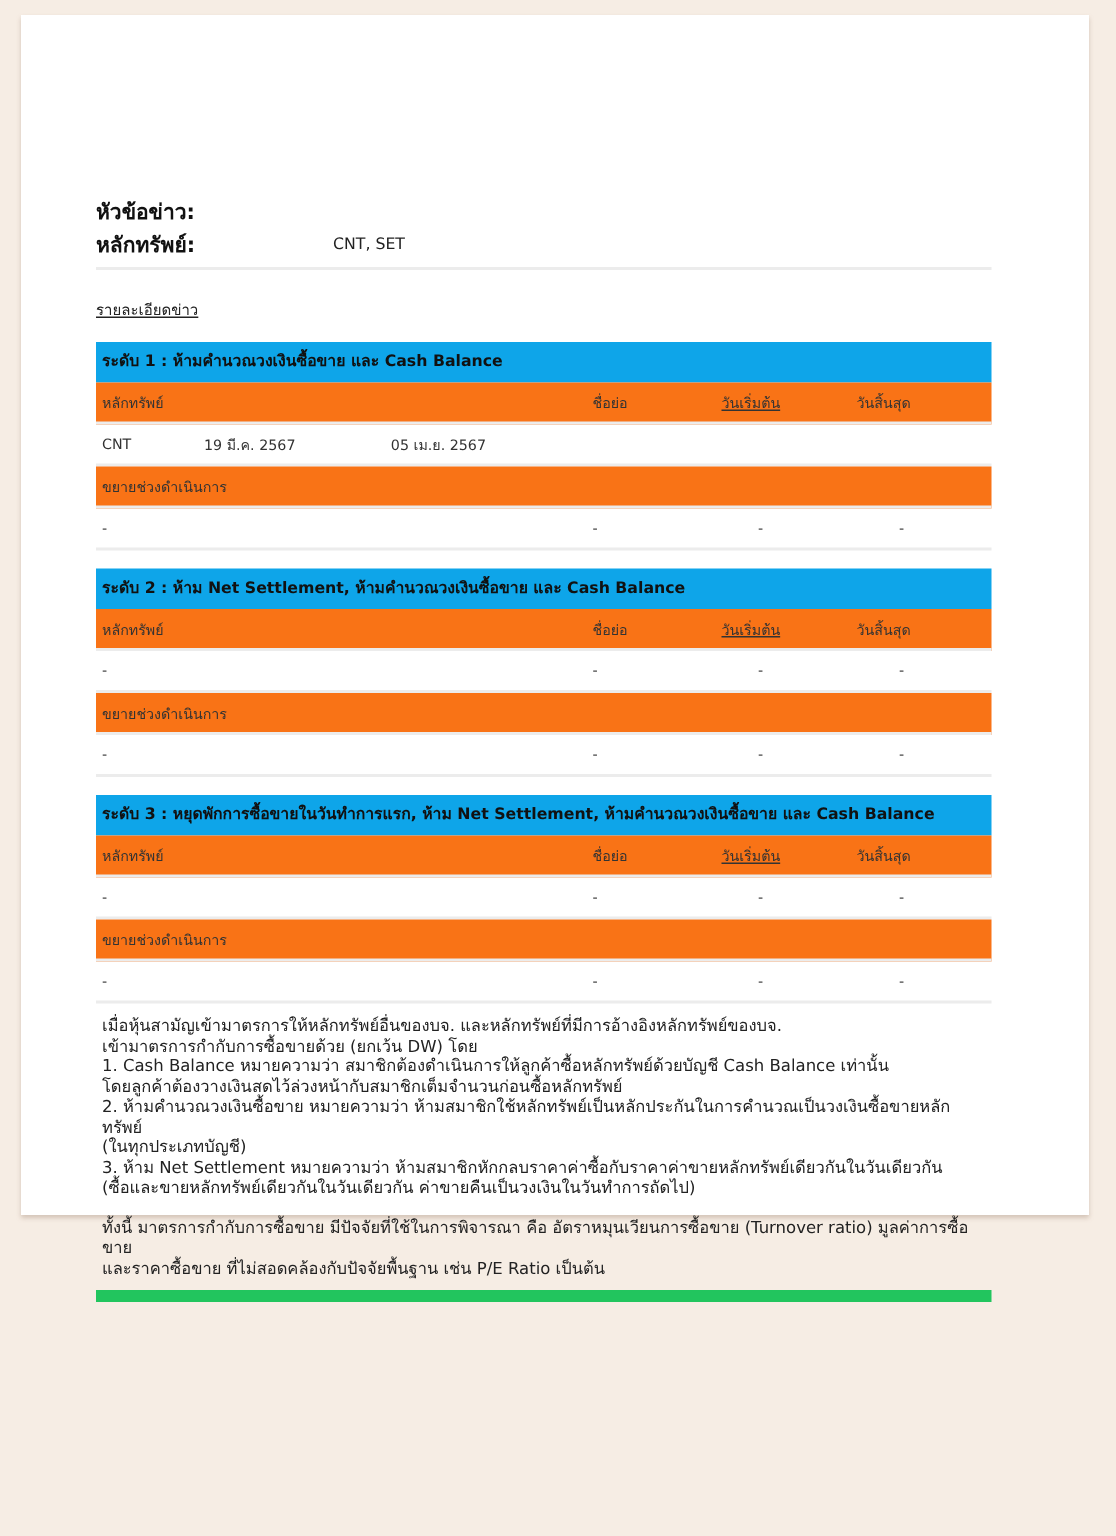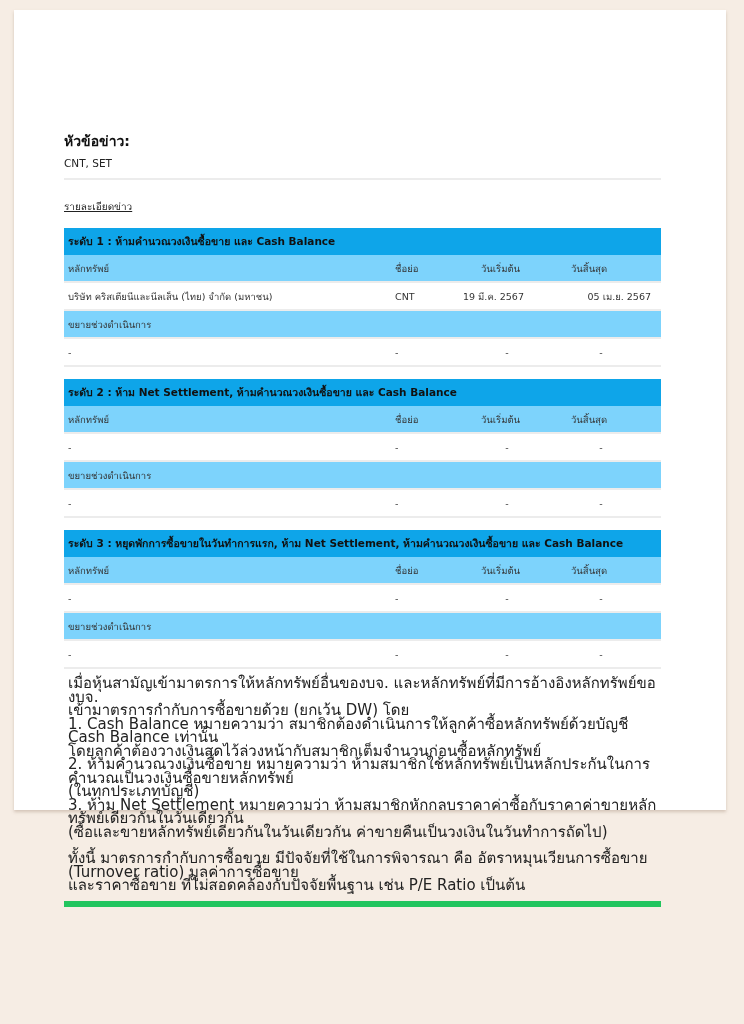--- a/index.html
+++ b/index.html
@@ -76,6 +76,7 @@
       <div class="meta-label">หัวข้อข่าว:</div>
     </div>
     <div class="meta-row">
+      <div class="meta-label">หลักทรัพย์:</div>
       <div class="meta-value">CNT, SET</div>
     </div>
     <div class="meta-sep"></div>

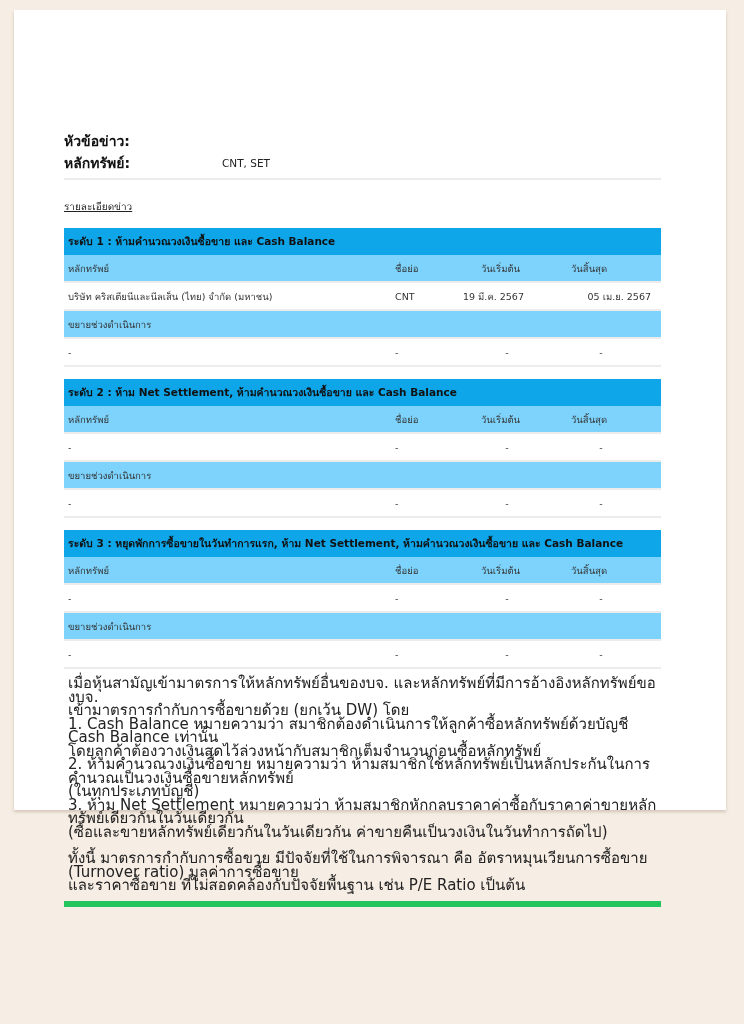--- a/index.html
+++ b/index.html
@@ -46,7 +46,7 @@
       border-bottom: 2px solid #ececec;
       padding-left: 4px;
     }
-    .row.shaded { background: #7dd3fc; }
+    .row.shaded { background: #f97316; }
     .col-name { width: 327px; }
     .col-abbr { width: 68px; }
     .col-start { width: 88px; text-align: left; padding-right: 0; }

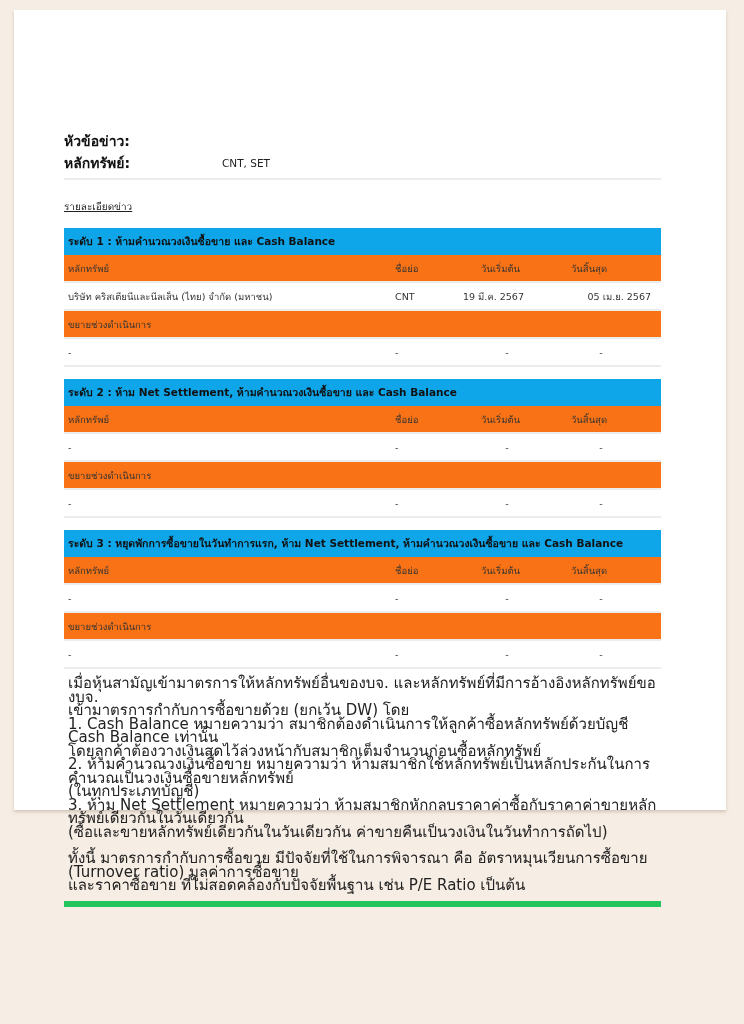--- a/index.html
+++ b/index.html
@@ -52,7 +52,7 @@
     .col-start { width: 88px; text-align: left; padding-right: 0; }
     .col-end { width: 108px; text-align: right; padding-right: 8px; box-sizing: border-box; }
     .row.head .col-start, .row.head .col-end { text-align: left; }
-    .row.head .col-start { padding-left: 18px; box-sizing: border-box; }
+    .row.head .col-start { padding-left: 18px; box-sizing: border-box; text-decoration: underline; }
     .row.head .col-end { padding-left: 20px; }
     .dash .col-start, .dash .col-end { text-align: center; }
     .note-title-row {

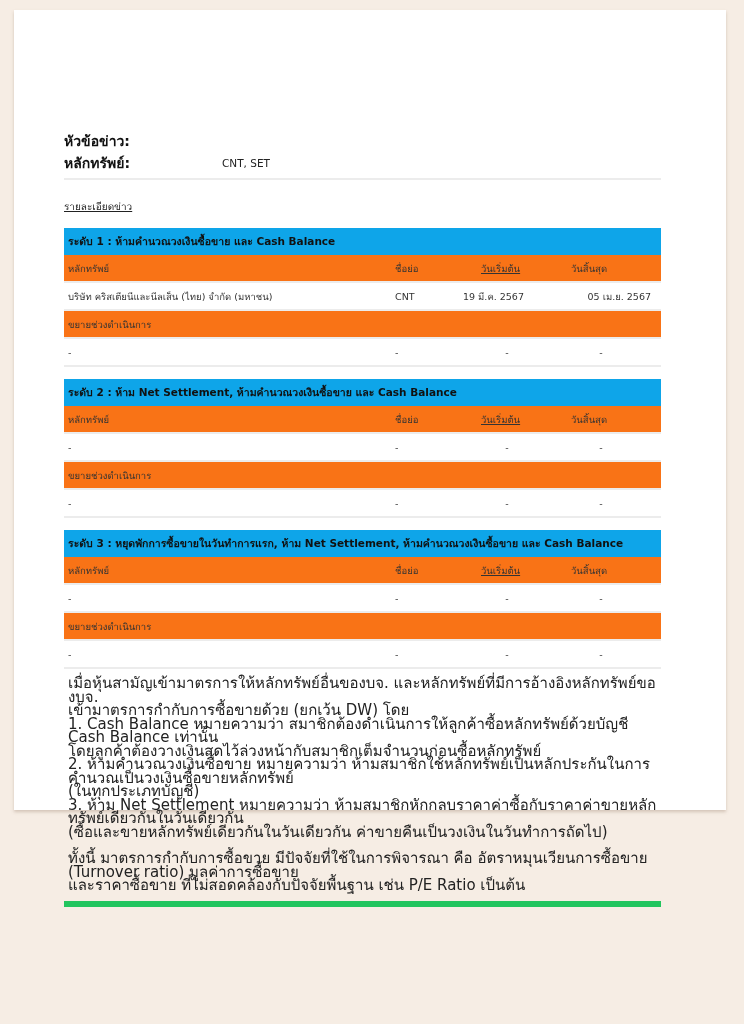--- a/index.html
+++ b/index.html
@@ -93,7 +93,6 @@
             <div class="col-end">วันสิ้นสุด</div>
           </div>
           <div class="row">
-            <div class="col-name">บริษัท คริสเตียนีและนีลเส็น (ไทย) จำกัด (มหาชน)</div>
             <div class="col-abbr">CNT</div>
             <div class="col-start">19 มี.ค. 2567</div>
             <div class="col-end">05 เม.ย. 2567</div>

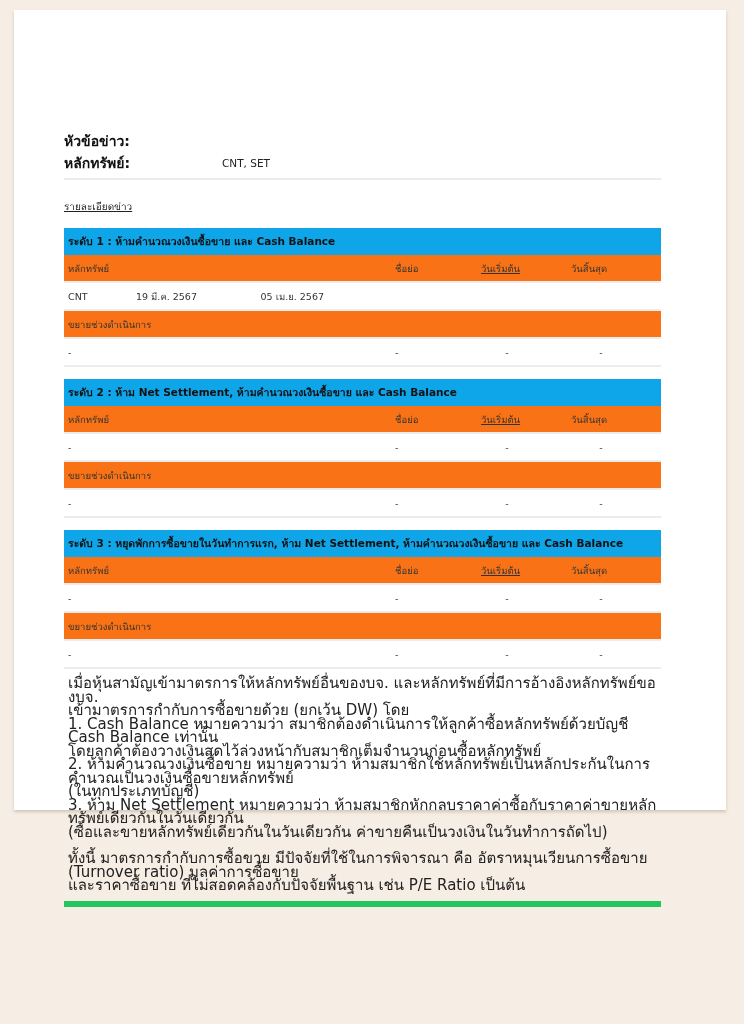--- a/index.html
+++ b/index.html
@@ -60,8 +60,8 @@
       border-bottom: 2px solid #ececec; padding-left: 4px; background: #fafafa;
     }
     .notes {
-      padding: 8px 4px 8px 4px; font-size: 15px; line-height: 13.5px; color: #222;
-      border-bottom: 6px solid #22c55e;
+      padding: 8px 4px 8px 4px; font-size: 11px; line-height: 13.5px; color: #222;
+      border-bottom: 8px solid #22c55e;
     }
     .notes p { margin: 0; white-space: pre-line; }
     .notes .gap { height: 13px; }

